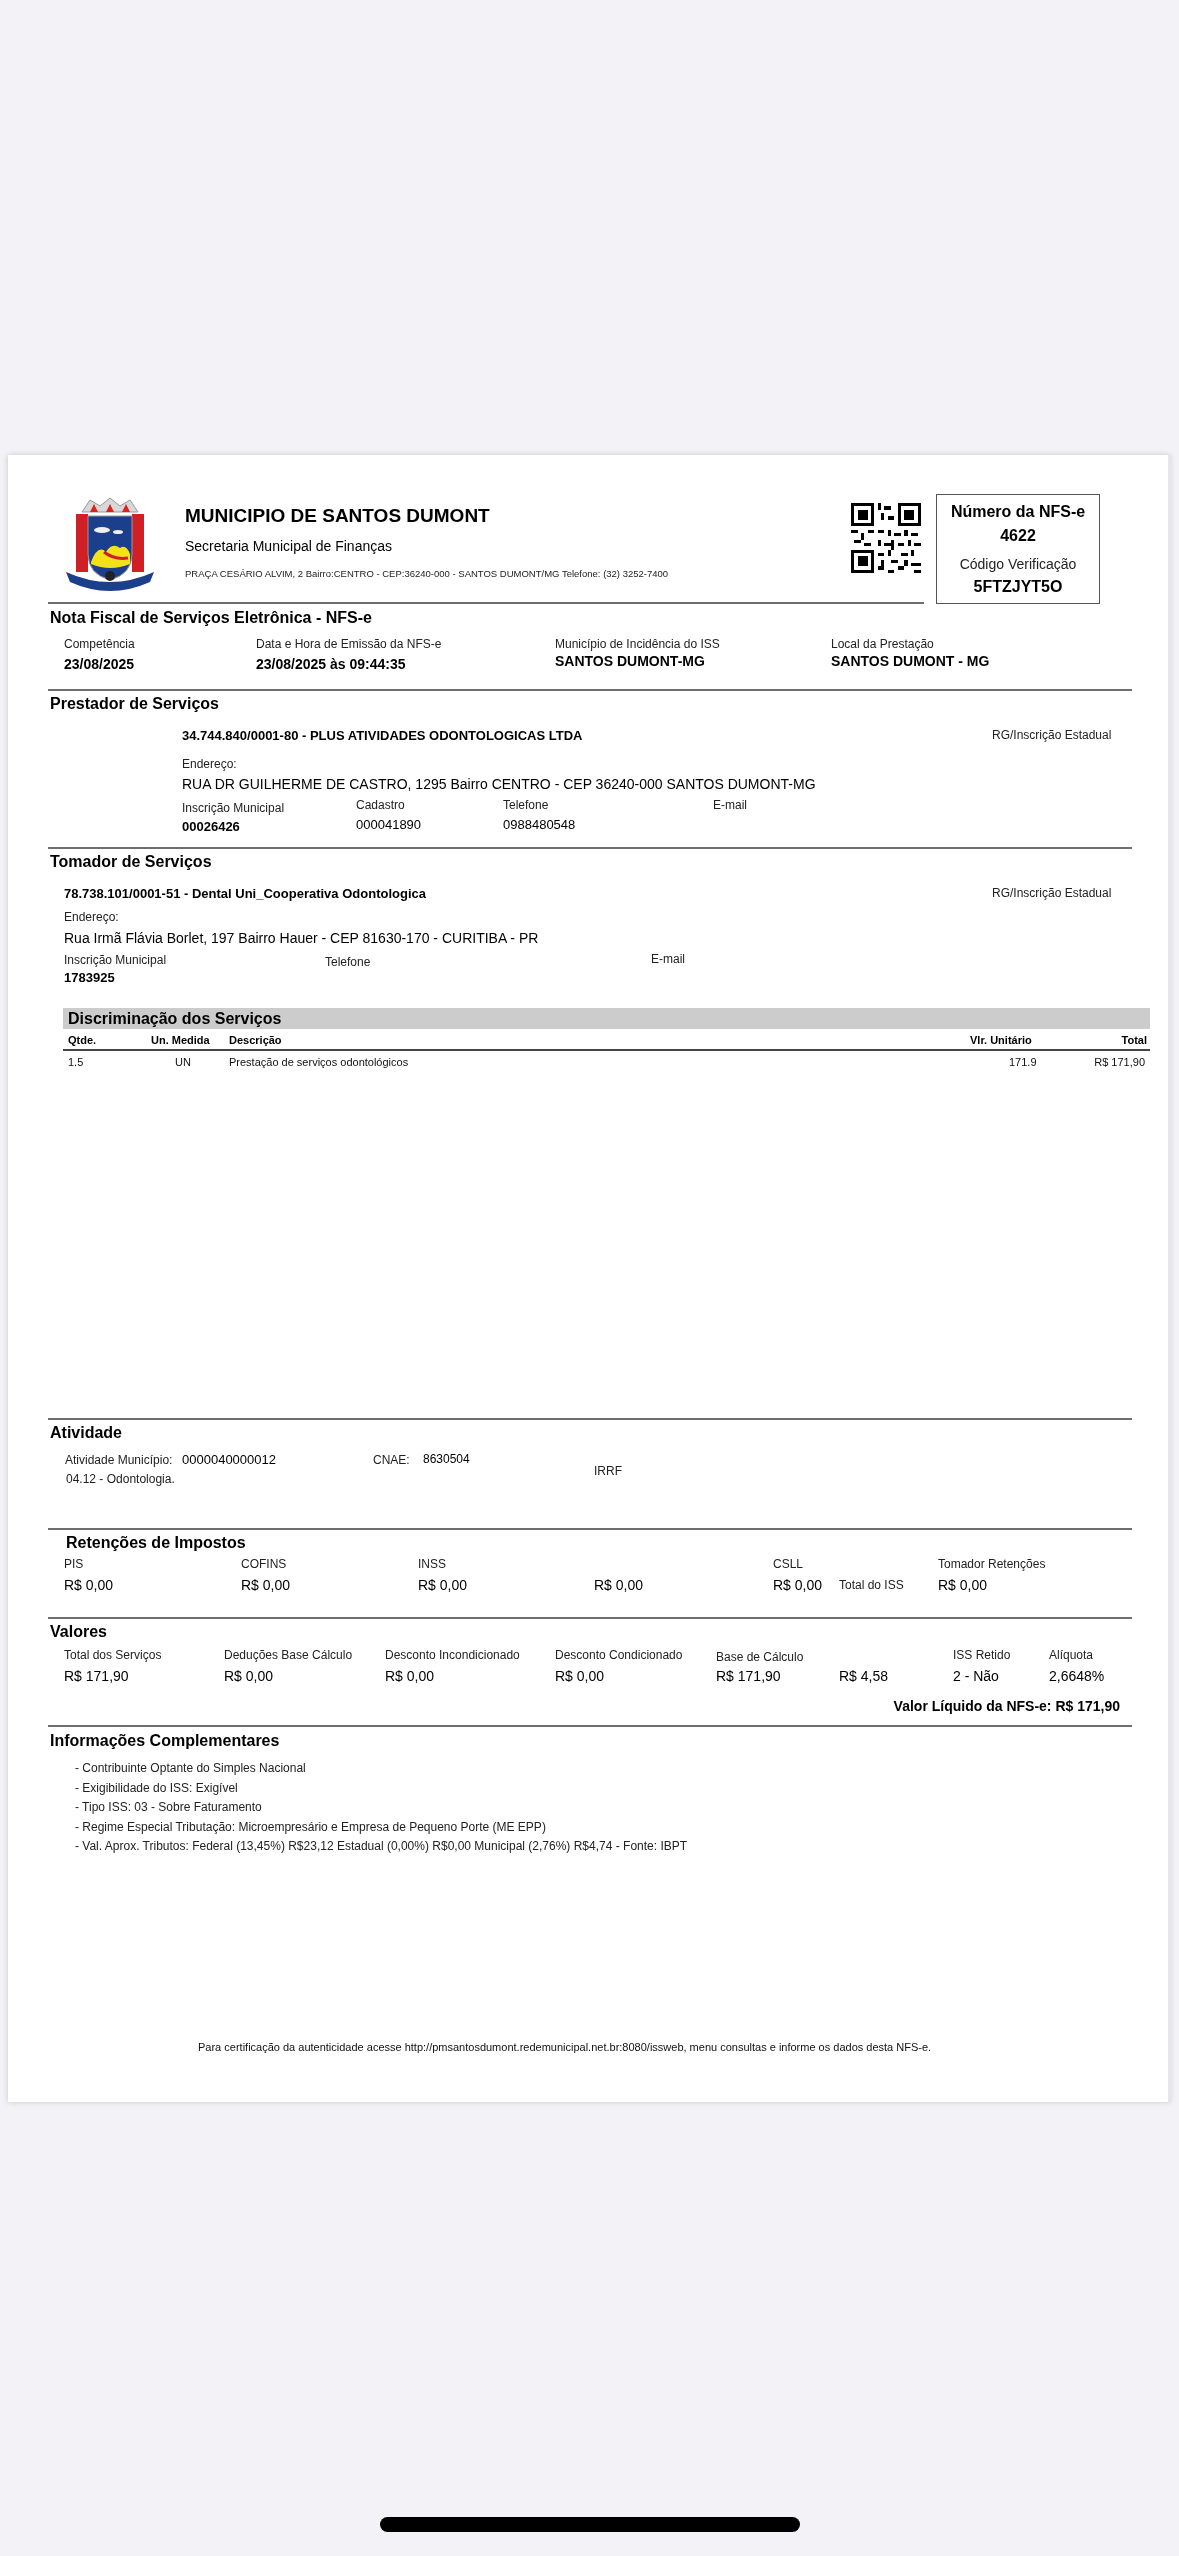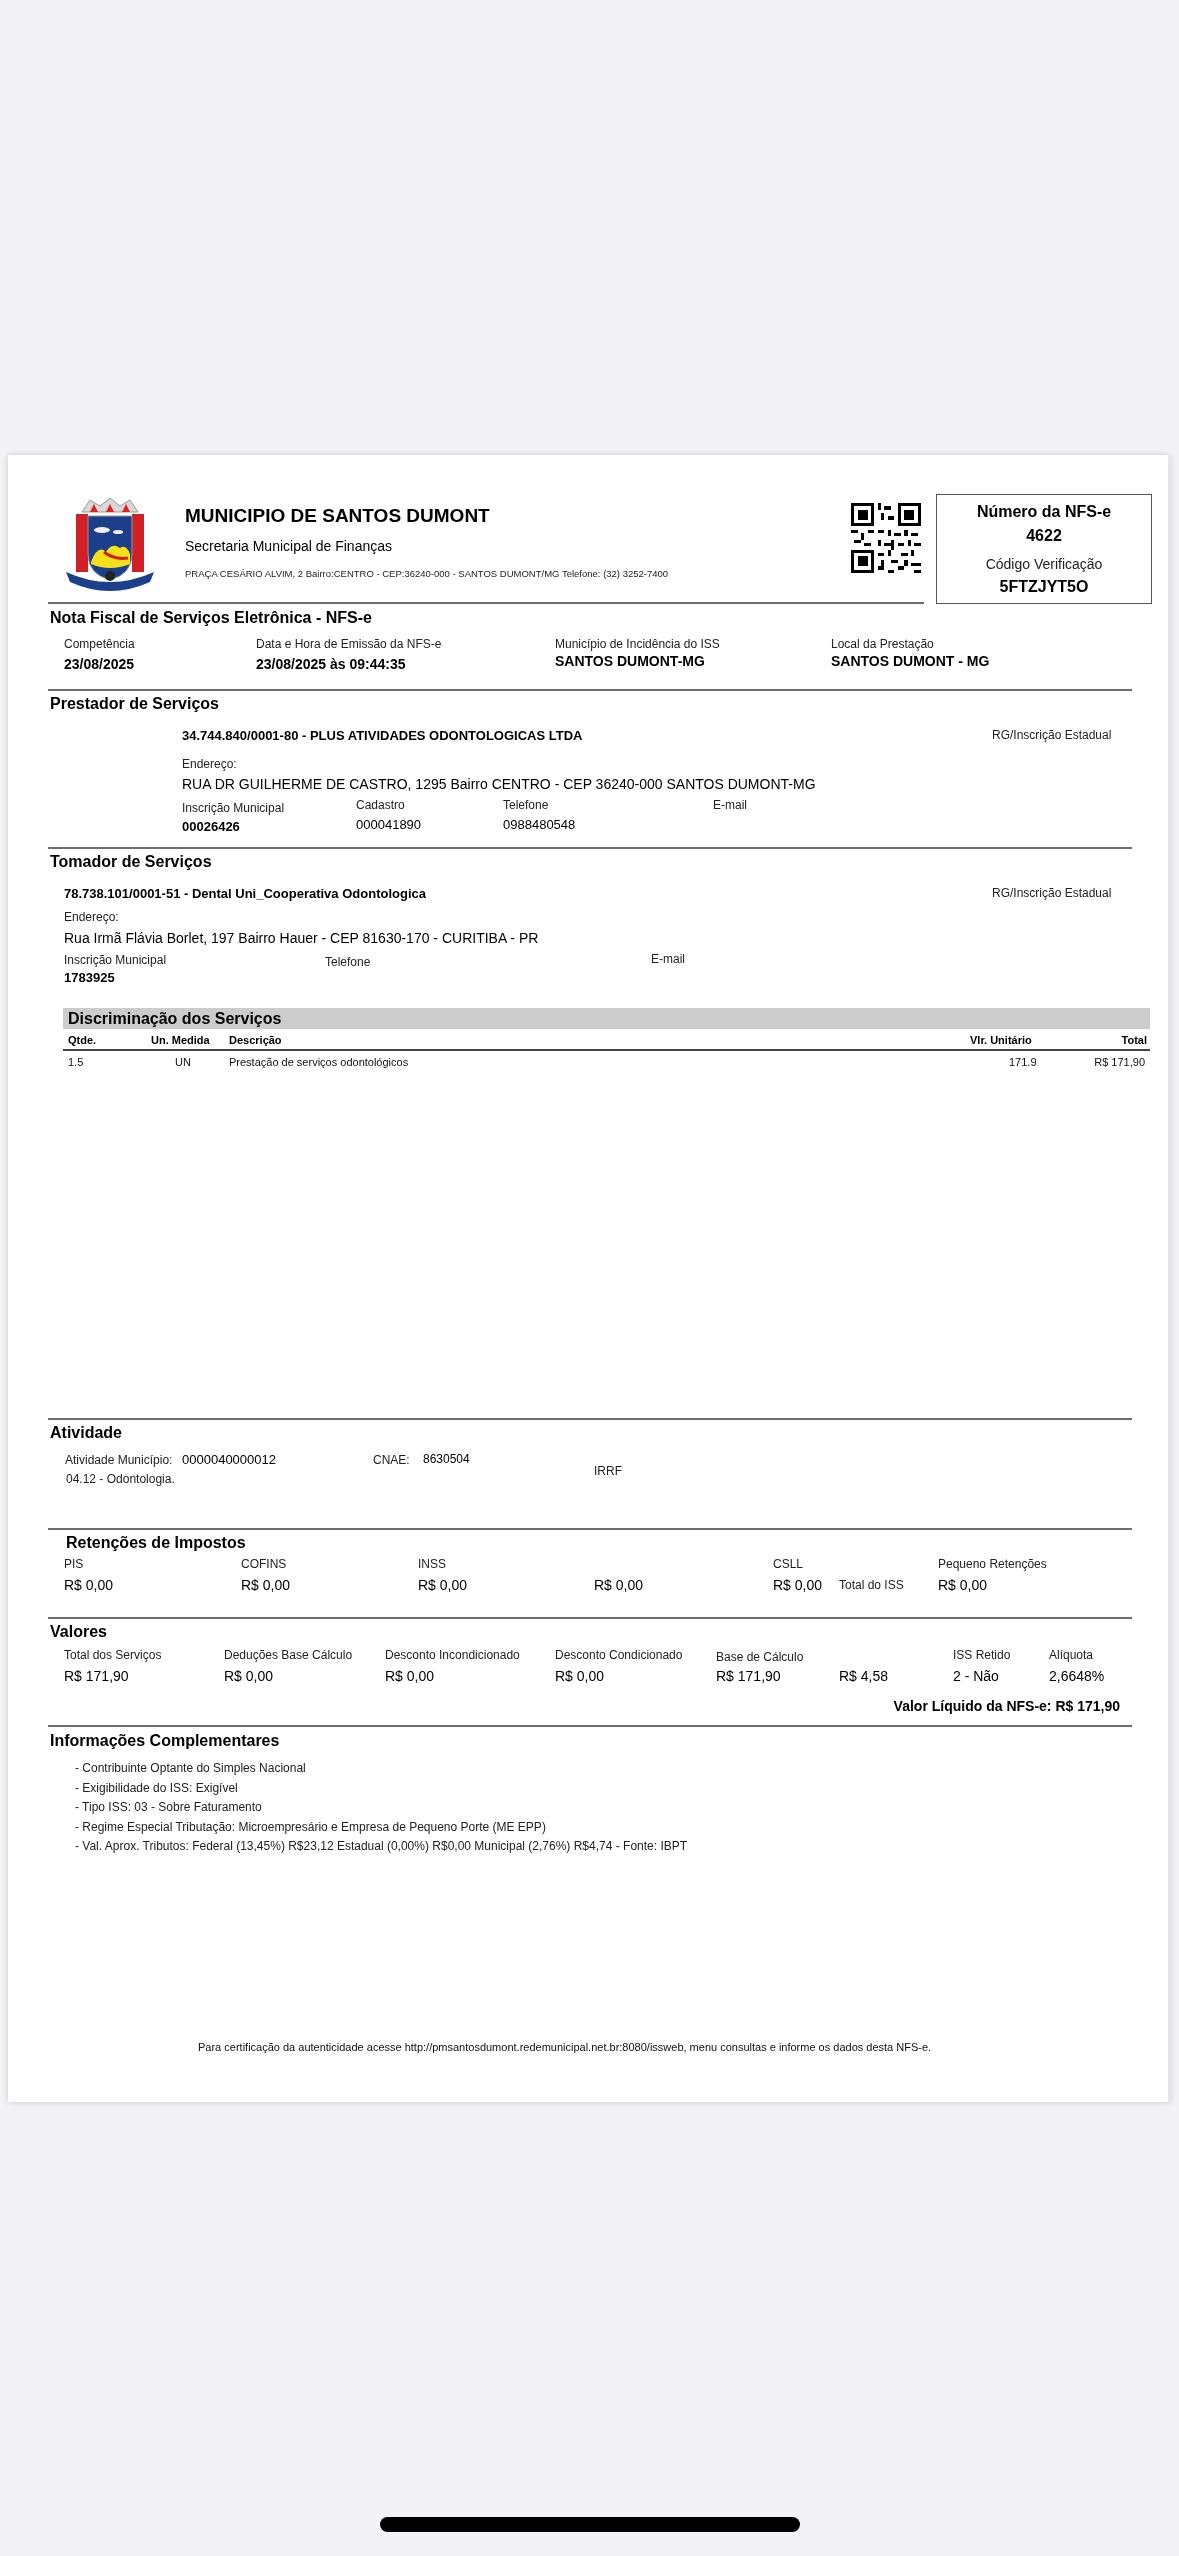--- a/index.html
+++ b/index.html
@@ -36,7 +36,7 @@
   .qr { position: absolute; left: 851px; top: 503px; width: 70px; height: 70px; }
   .nfs-box {
     position: absolute; left: 936px; top: 494px;
-    width: 216px; height: 110px;
+    width: 164px; height: 110px;
     border: 1.5px solid #555;
     text-align: center;
   }

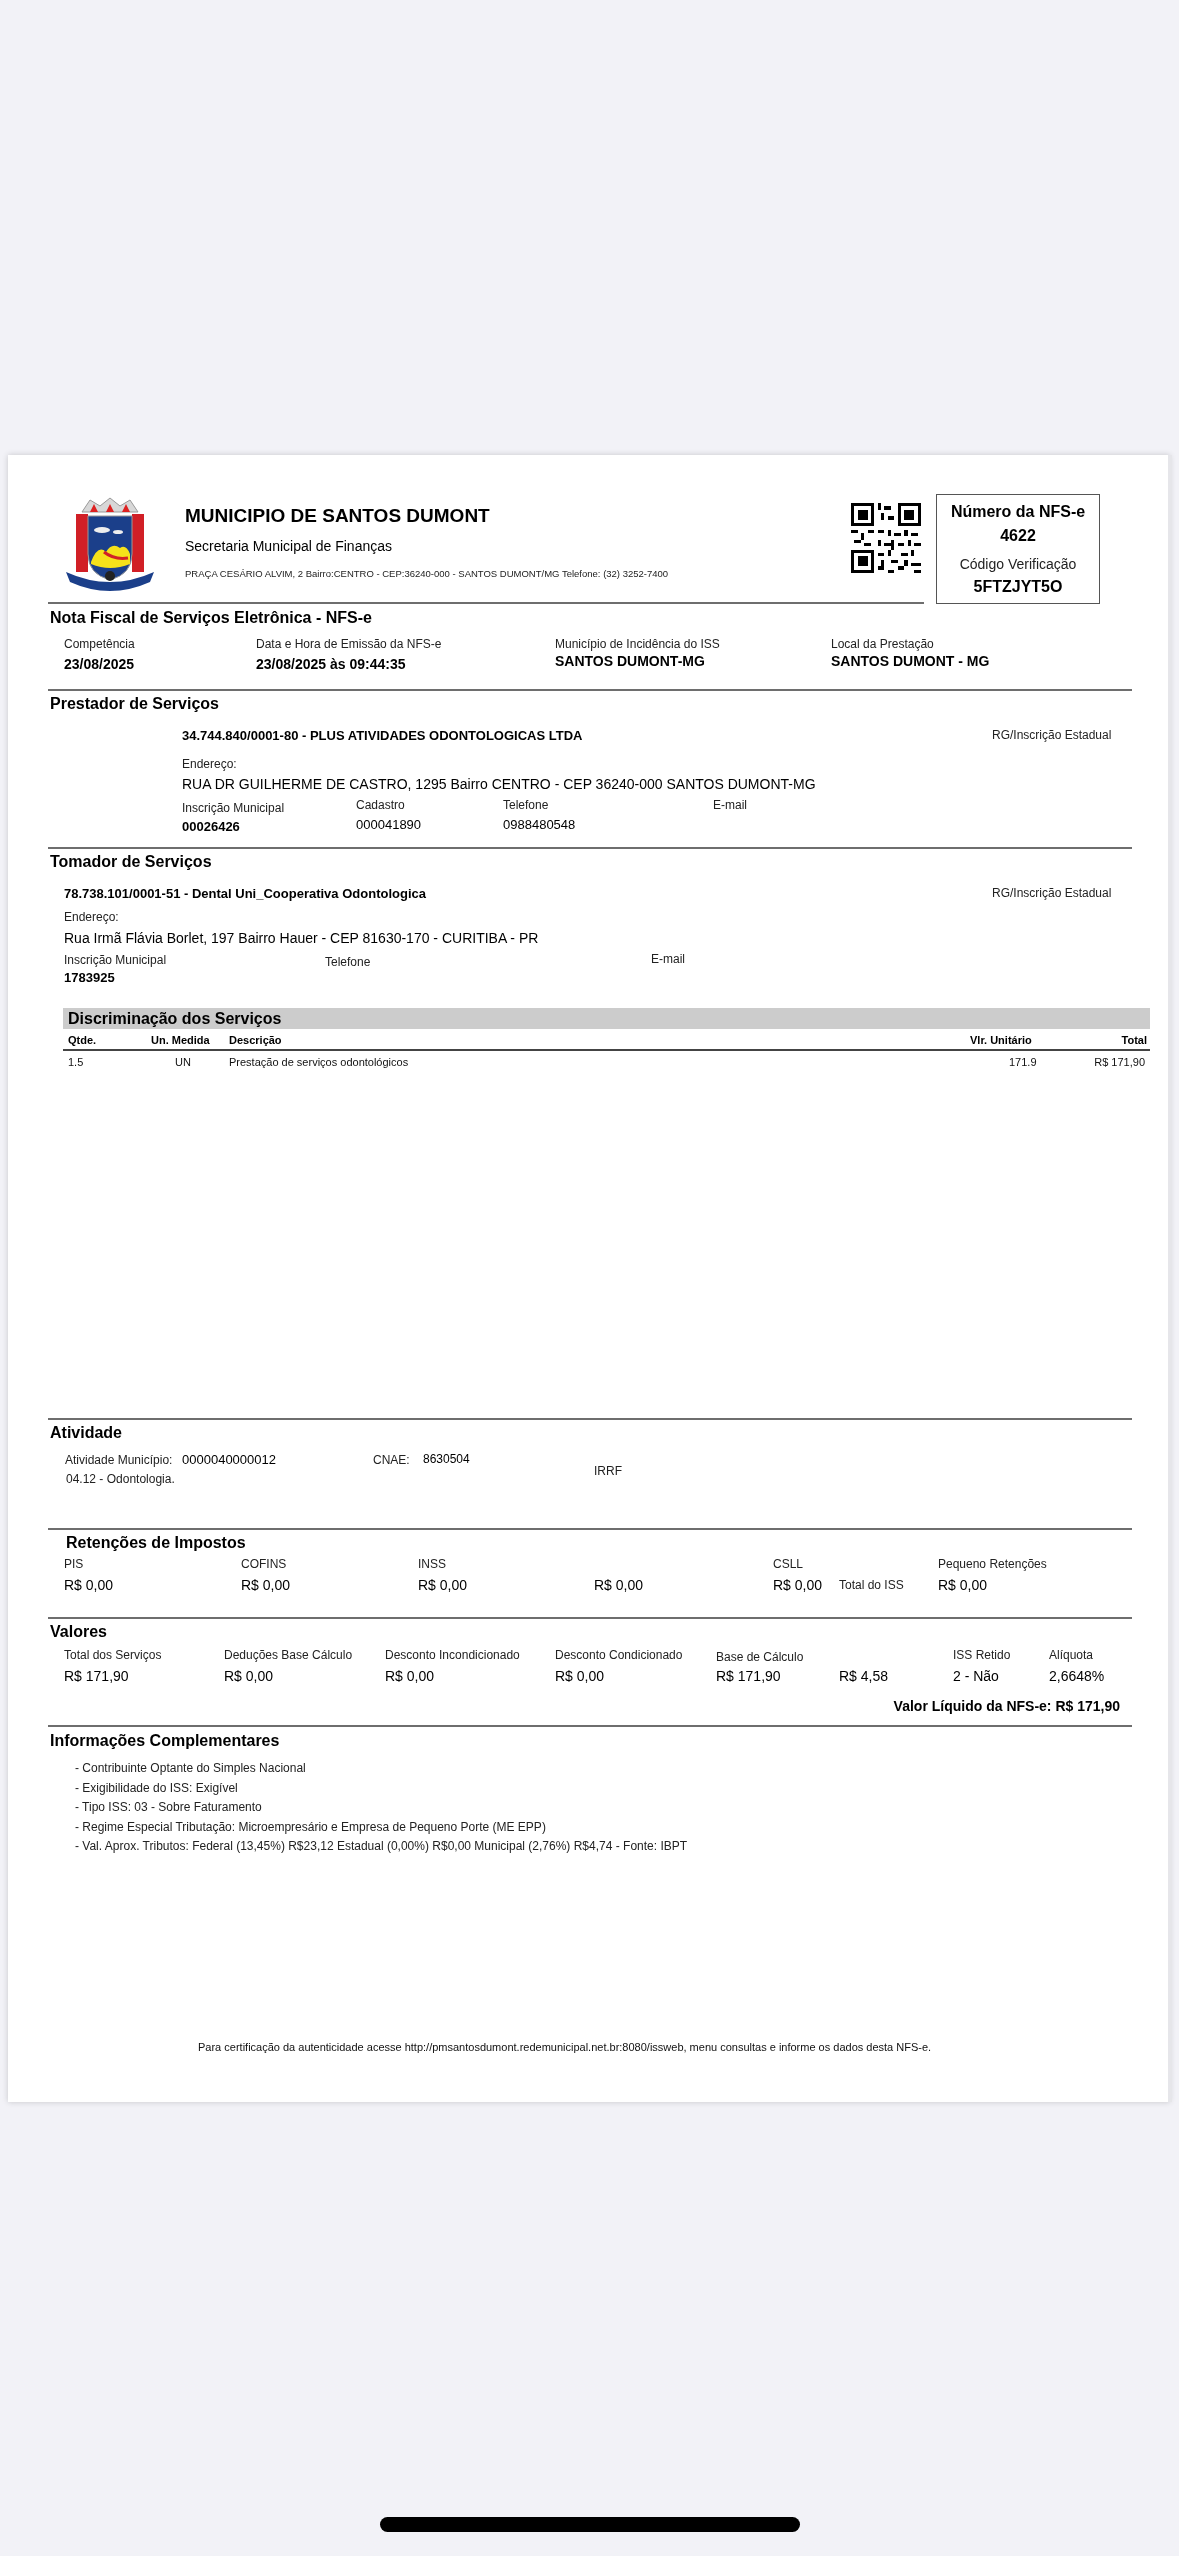--- a/index.html
+++ b/index.html
@@ -229,7 +229,7 @@
 <div class="abs val" style="left:594px;top:1577px;">R$ 0,00</div>
 <div class="abs lbl" style="left:773px;top:1557px;">CSLL</div>
 <div class="abs val" style="left:773px;top:1577px;">R$ 0,00</div>
-<div class="abs lbl" style="left:938px;top:1557px;">Pequeno Retenções</div>
+<div class="abs lbl" style="left:938px;top:1557px;">Tomador Retenções</div>
 <div class="abs val" style="left:938px;top:1577px;">R$ 0,00</div>
 
 <div class="hline" style="left:48px;top:1617px;width:1084px;"></div>

